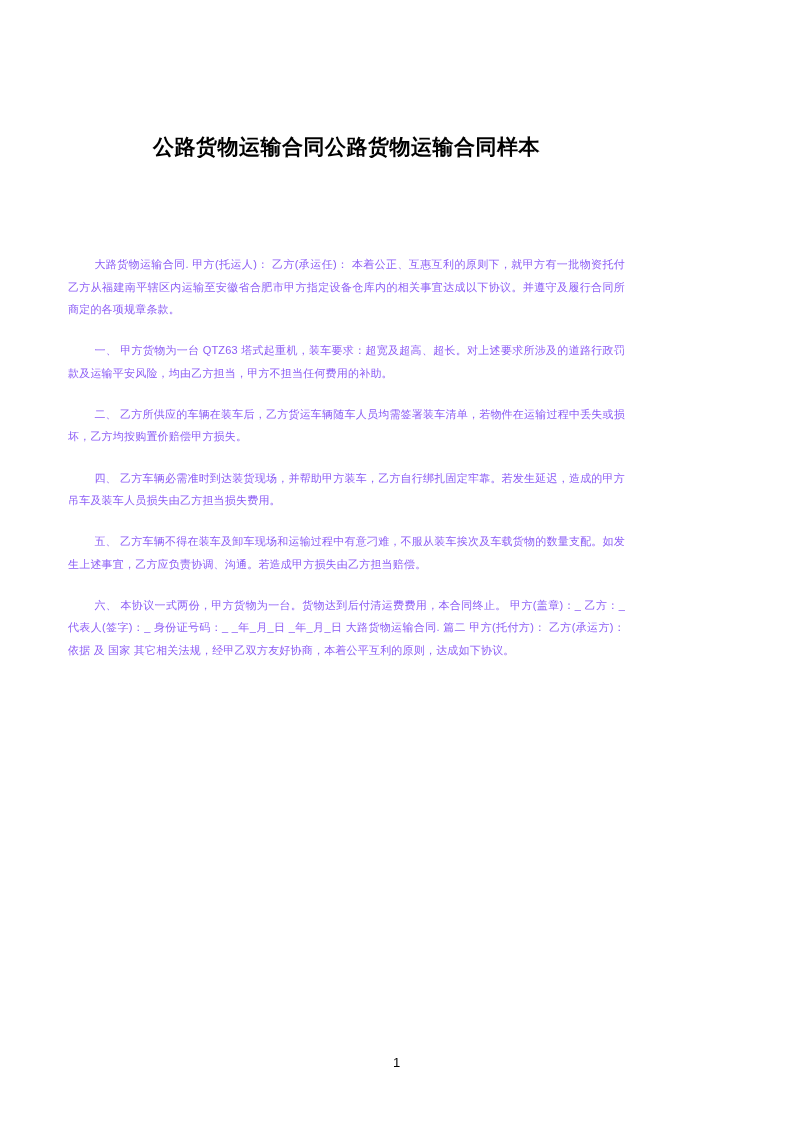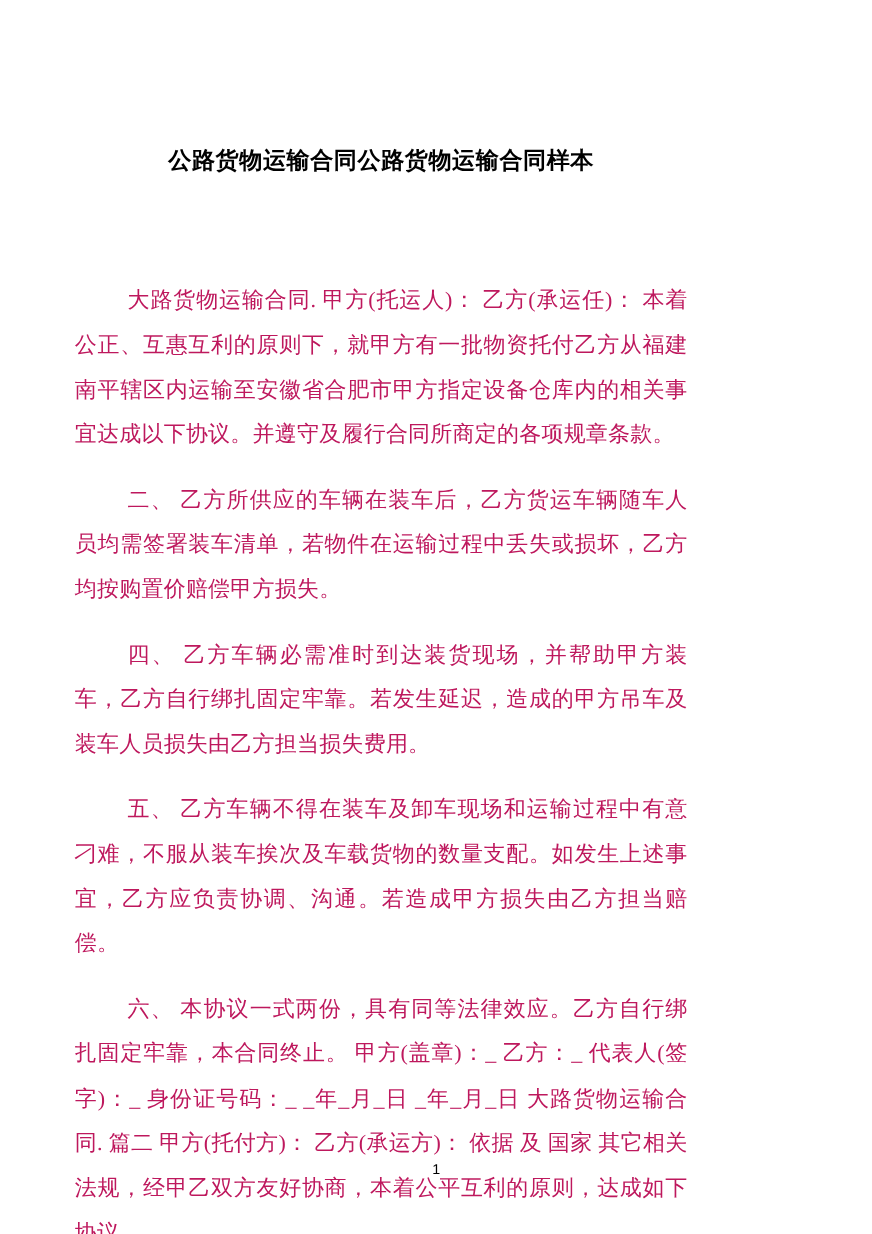--- a/index.html
+++ b/index.html
@@ -37,13 +37,13 @@
   }
   p.para {
     margin: 0 0 19px 0;
-    font-family: Liberation Serif, serif;
-    font-size: 20px;
+    font-family: Liberation Sans, sans-serif;
+    font-size: 11px;
     line-height: 2.03;
     text-align: justify;
     text-justify: inter-ideograph;
     letter-spacing: 0.2px;
-    color: #be185d;
+    color: #8b5cf6;
   }
   p.para.indent {
     text-indent: 2.4em;

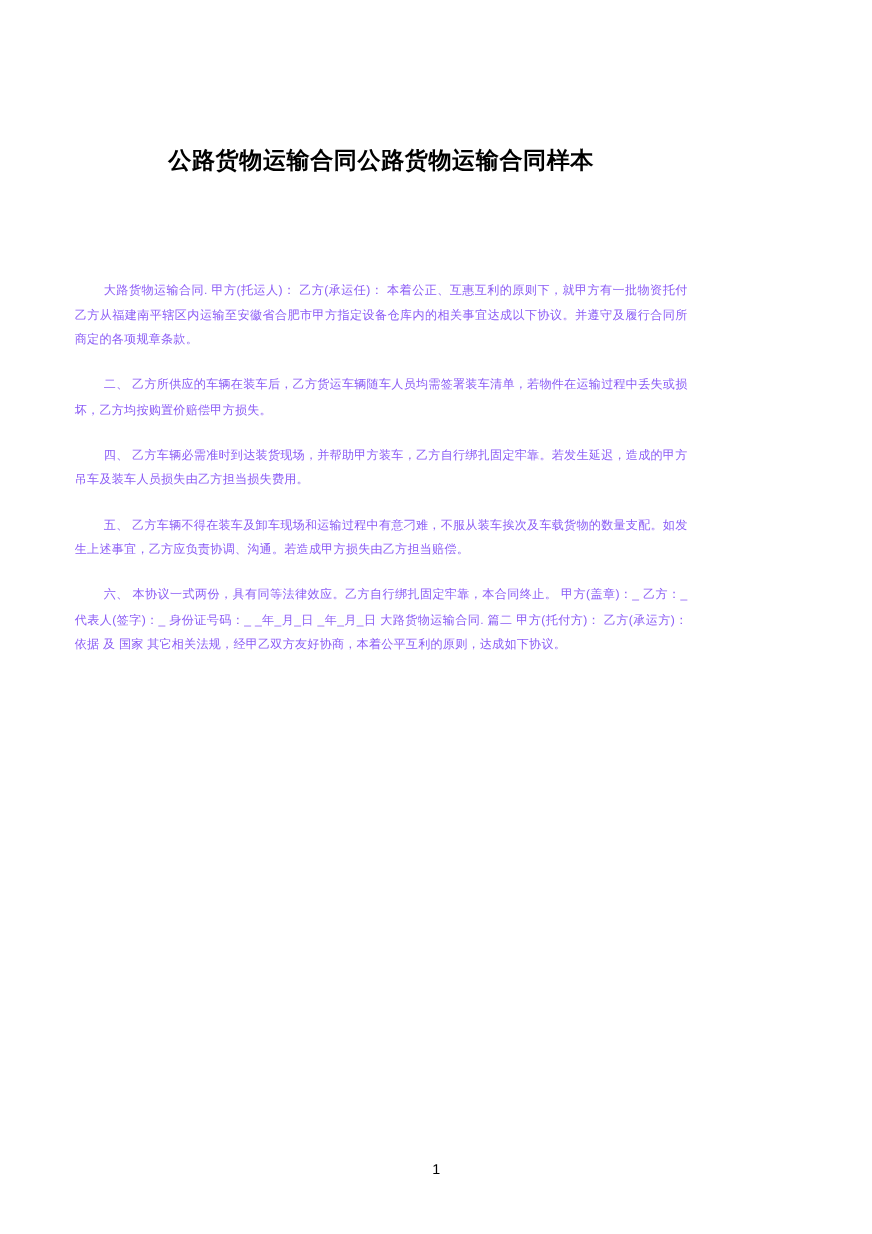--- a/index.html
+++ b/index.html
@@ -68,6 +68,7 @@
 
   <div class="body-block">
     <p class="para indent">大路货物运输合同.  甲方(托运人)：  乙方(承运任)：  本着公正、互惠互利的原则下，就甲方有一批物资托付乙方从福建南平辖区内运输至安徽省合肥市甲方指定设备仓库内的相关事宜达成以下协议。并遵守及履行合同所商定的各项规章条款。</p>
+    <p class="para indent">一、  甲方货物为一台 QTZ63 塔式起重机，装车要求：超宽及超高、超长。对上述要求所涉及的道路行政罚款及运输平安风险，均由乙方担当，甲方不担当任何费用的补助。</p>
     <p class="para indent">二、 乙方所供应的车辆在装车后，乙方货运车辆随车人员均需签署装车清单，若物件在运输过程中丢失或损坏，乙方均按购置价赔偿甲方损失。</p>
     <p class="para indent">四、  乙方车辆必需准时到达装货现场，并帮助甲方装车，乙方自行绑扎固定牢靠。若发生延迟，造成的甲方吊车及装车人员损失由乙方担当损失费用。</p>
     <p class="para indent">五、  乙方车辆不得在装车及卸车现场和运输过程中有意刁难，不服从装车挨次及车载货物的数量支配。如发生上述事宜，乙方应负责协调、沟通。若造成甲方损失由乙方担当赔偿。</p>

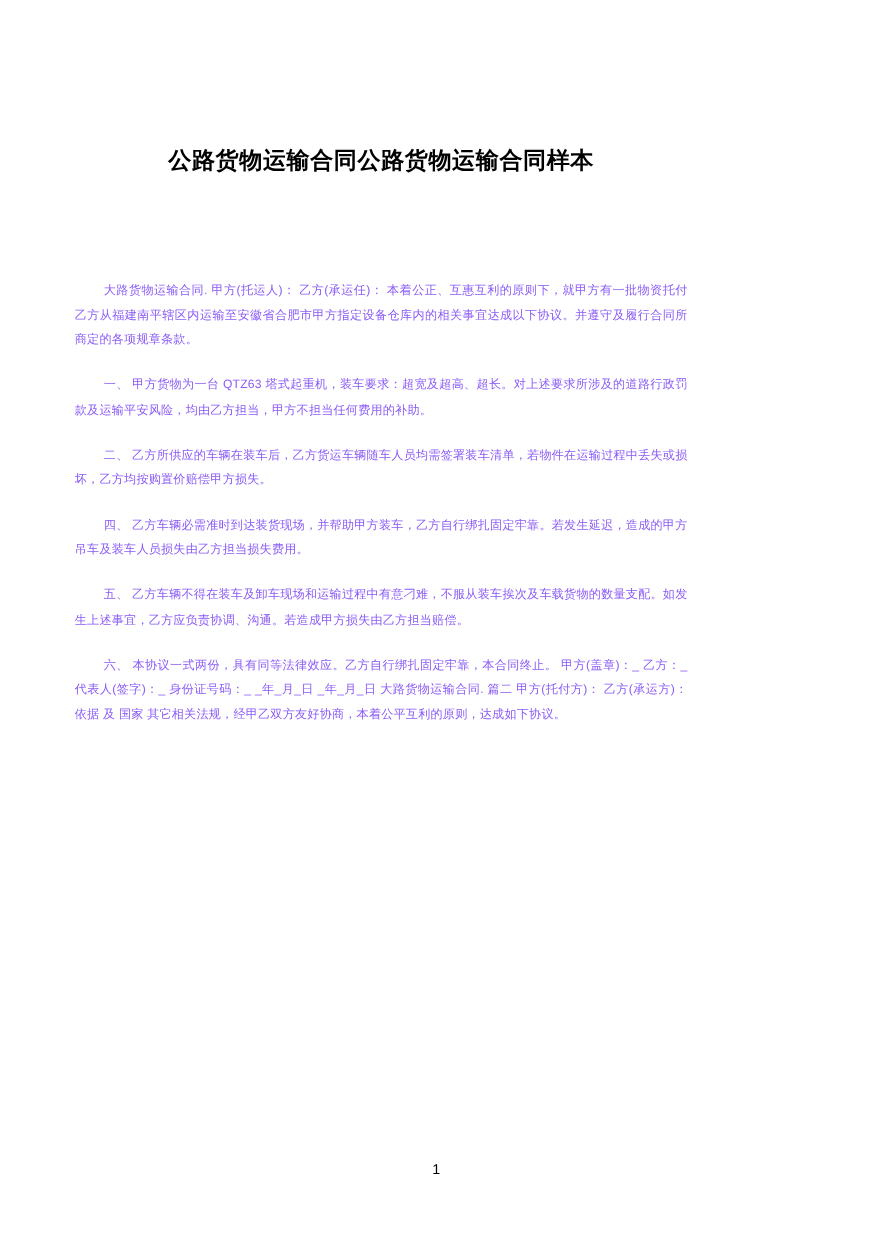--- a/index.html
+++ b/index.html
@@ -72,7 +72,7 @@
     <p class="para indent">二、 乙方所供应的车辆在装车后，乙方货运车辆随车人员均需签署装车清单，若物件在运输过程中丢失或损坏，乙方均按购置价赔偿甲方损失。</p>
     <p class="para indent">四、  乙方车辆必需准时到达装货现场，并帮助甲方装车，乙方自行绑扎固定牢靠。若发生延迟，造成的甲方吊车及装车人员损失由乙方担当损失费用。</p>
     <p class="para indent">五、  乙方车辆不得在装车及卸车现场和运输过程中有意刁难，不服从装车挨次及车载货物的数量支配。如发生上述事宜，乙方应负责协调、沟通。若造成甲方损失由乙方担当赔偿。</p>
-    <p class="para indent">六、  本协议一式两份，具有同等法律效应。乙方自行绑扎固定牢靠，本合同终止。 甲方(盖章)：_ 乙方：_ 代表人(签字)：_ 身份证号码：_ _年_月_日 _年_月_日 大路货物运输合同. 篇二 甲方(托付方)：  乙方(承运方)：  依据          及 国家 其它相关法规，经甲乙双方友好协商，本着公平互利的原则，达成如下协议。</p>
+    <p class="para indent">六、  本协议一式两份，甲方货物为一台。货物达到后付清运费费用，本合同终止。 甲方(盖章)：_ 乙方：_ 代表人(签字)：_ 身份证号码：_ _年_月_日 _年_月_日 大路货物运输合同. 篇二 甲方(托付方)：  乙方(承运方)：  依据          及 国家 其它相关法规，经甲乙双方友好协商，本着公平互利的原则，达成如下协议。</p>
   </div>
 
   <div class="page-number">1</div>

